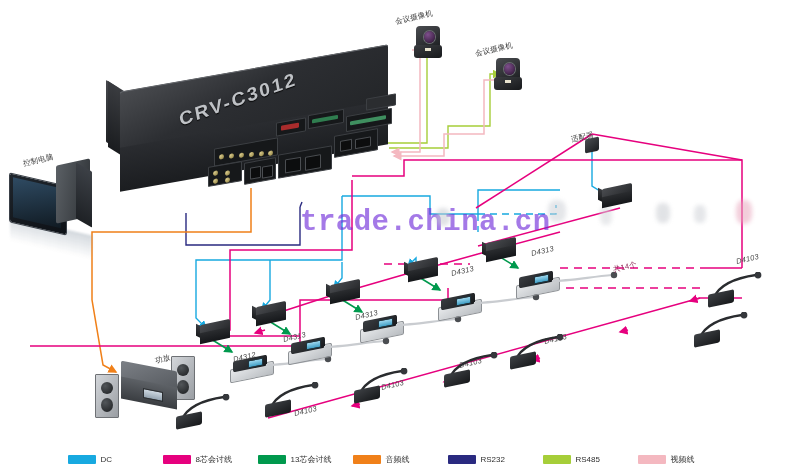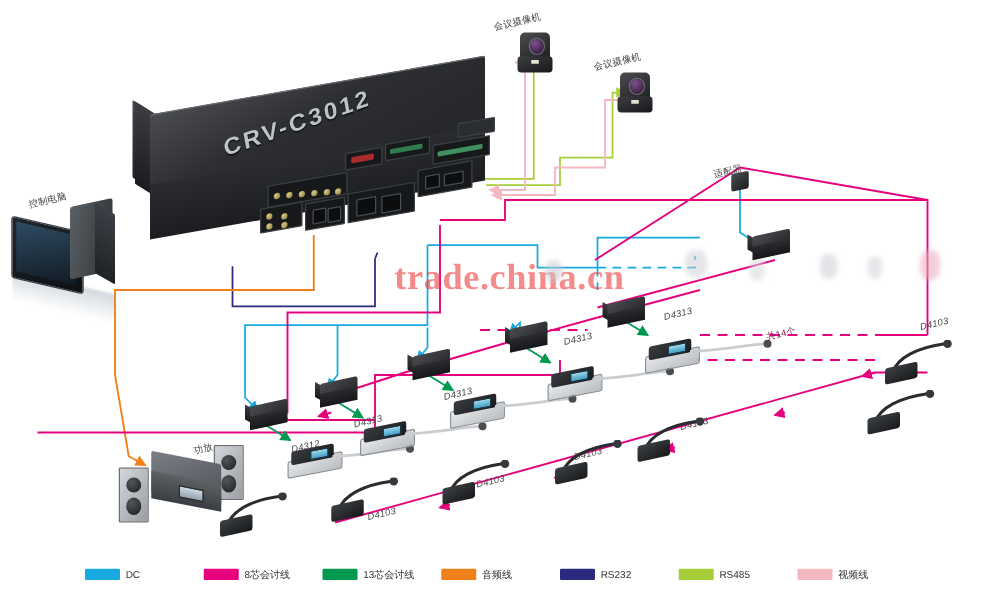--- a/index.html
+++ b/index.html
@@ -21,9 +21,9 @@
   
   #wm{
     position:absolute;left:300px;top:206px;width:215px;height:34px;
-    font-size:29px;font-weight:bold;color:#ef4444;opacity:.62;
+    font-size:29px;font-weight:bold;color:#6d28d9;opacity:.62;
     letter-spacing:.5px;text-align:center;pointer-events:none;
-    font-family:Liberation Serif, serif;
+    font-family:Liberation Mono, monospace;
   }
 
   

